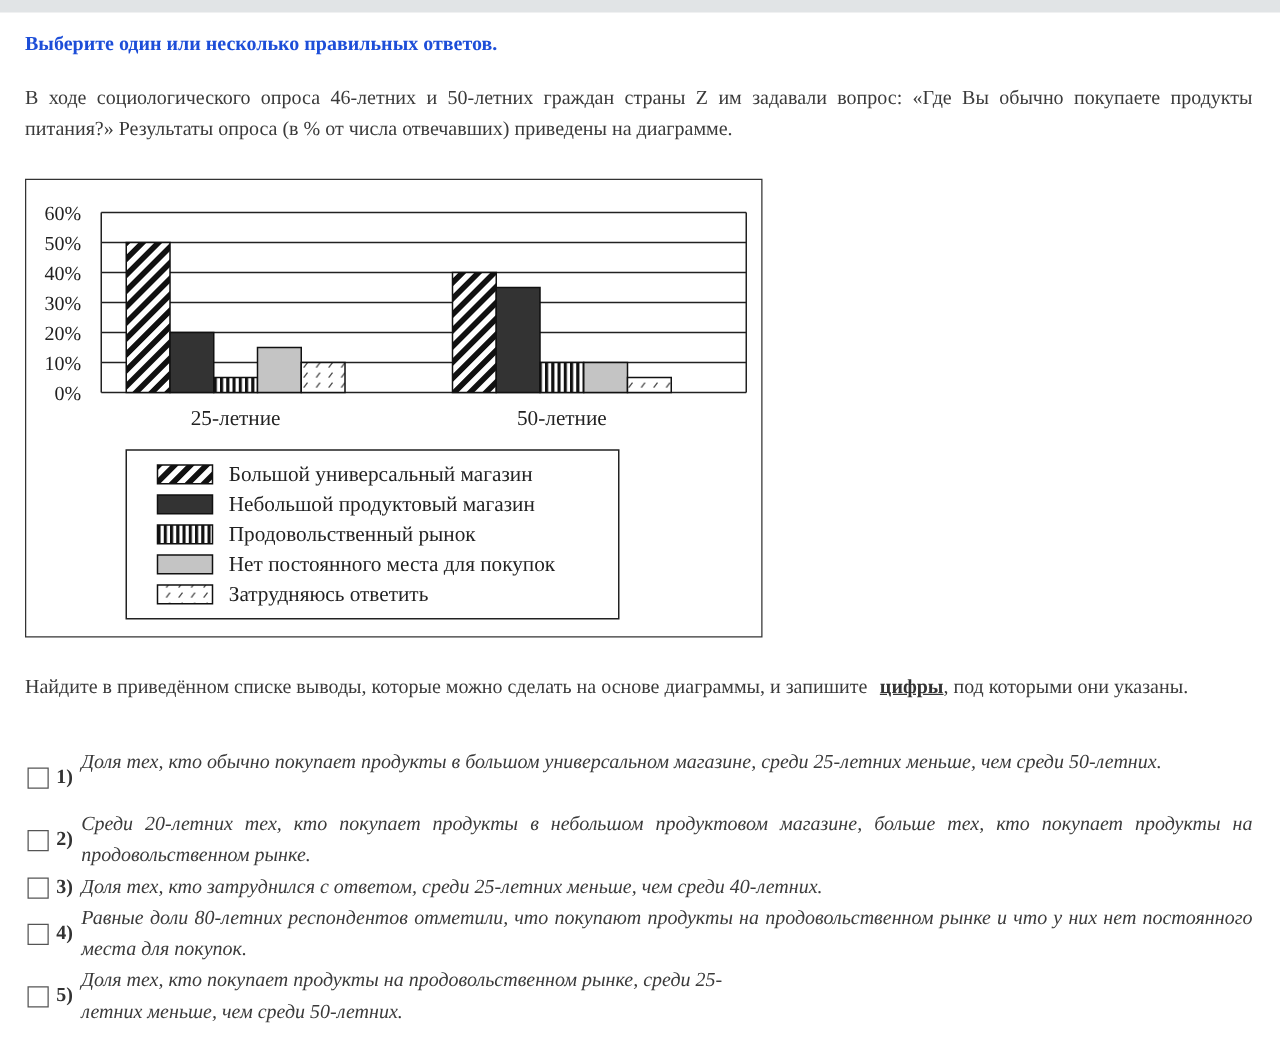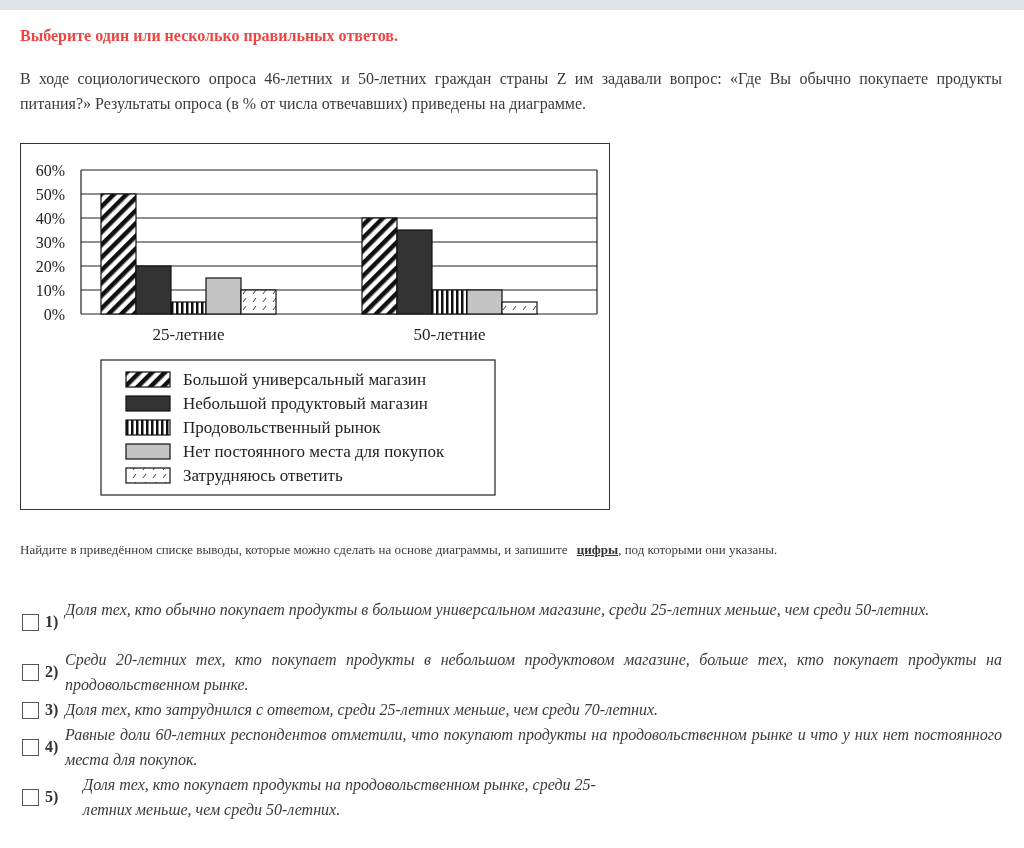--- a/index.html
+++ b/index.html
@@ -8,7 +8,7 @@
     font-family: "Liberation Serif", "DejaVu Serif", serif; color: #3a3a3a;
   }
   .topbar { position: absolute; left: 0; top: 0; width: 1024px; height: 10px; background: #e1e4e6; }
-  .instruction { position: absolute; left: 20px; top: 27px; font-size: 16px; font-weight: bold; color: #ef4444; }
+  .instruction { position: absolute; left: 20px; top: 27px; font-size: 16px; font-weight: bold; color: #1d4ed8; }
   .intro { position: absolute; left: 20px; top: 66px; width: 982px; font-size: 16px; line-height: 25px; text-align: justify; text-align-last: left; }
   .chart-box { position: absolute; left: 20px; top: 143px; width: 590px; height: 367px; border: 1px solid #333; box-sizing: border-box; background: #fff; }
   #chart { position: absolute; left: 0; top: 0; }

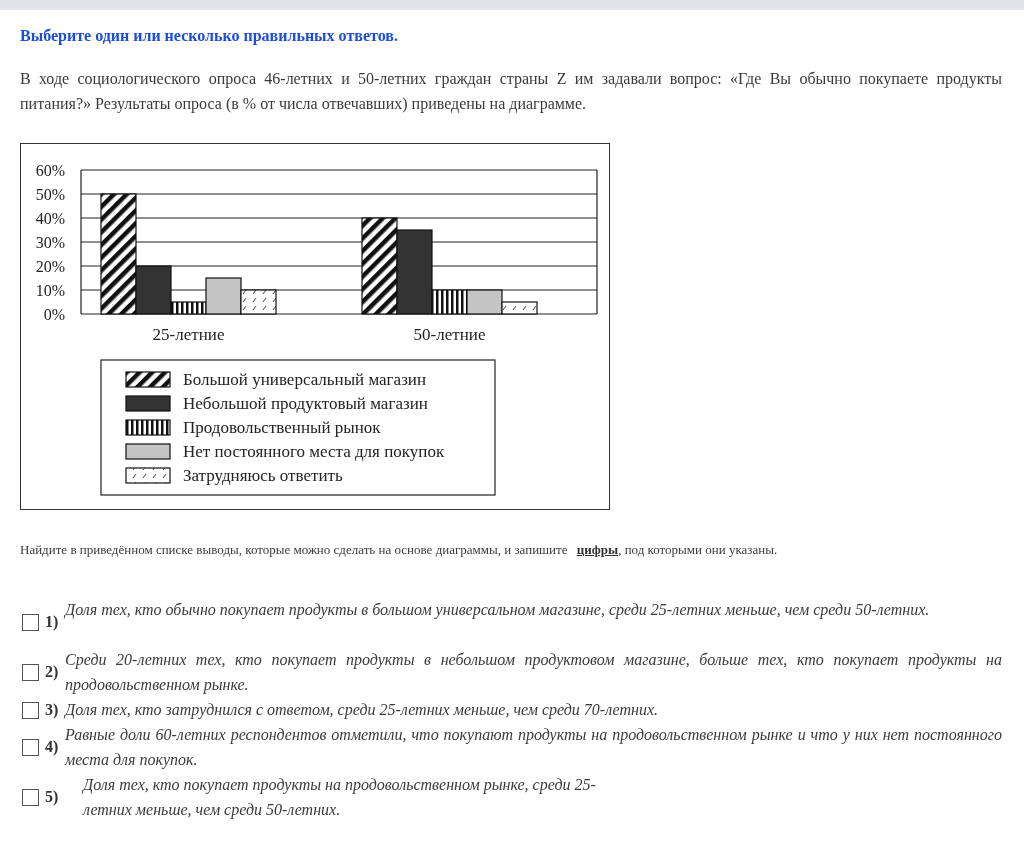--- a/index.html
+++ b/index.html
@@ -12,7 +12,7 @@
   .intro { position: absolute; left: 20px; top: 66px; width: 982px; font-size: 16px; line-height: 25px; text-align: justify; text-align-last: left; }
   .chart-box { position: absolute; left: 20px; top: 143px; width: 590px; height: 367px; border: 1px solid #333; box-sizing: border-box; background: #fff; }
   #chart { position: absolute; left: 0; top: 0; }
-  .task { position: absolute; left: 20px; top: 537px; width: 982px; font-size: 13px; line-height: 25px; text-align: justify; text-align-last: left; }
+  .task { position: absolute; left: 20px; top: 537px; width: 982px; font-size: 16px; line-height: 25px; text-align: justify; text-align-last: left; }
   .task .em { font-weight: bold; text-decoration: underline; color: #333; margin-left: 6px; }
   .opt { position: absolute; left: 20px; width: 982px; font-size: 16px; line-height: 25px; }
   .opt .cb { position: absolute; left: 2px; width: 15px; height: 15px; border: 1px solid #555; background: #fff; cursor: pointer; }

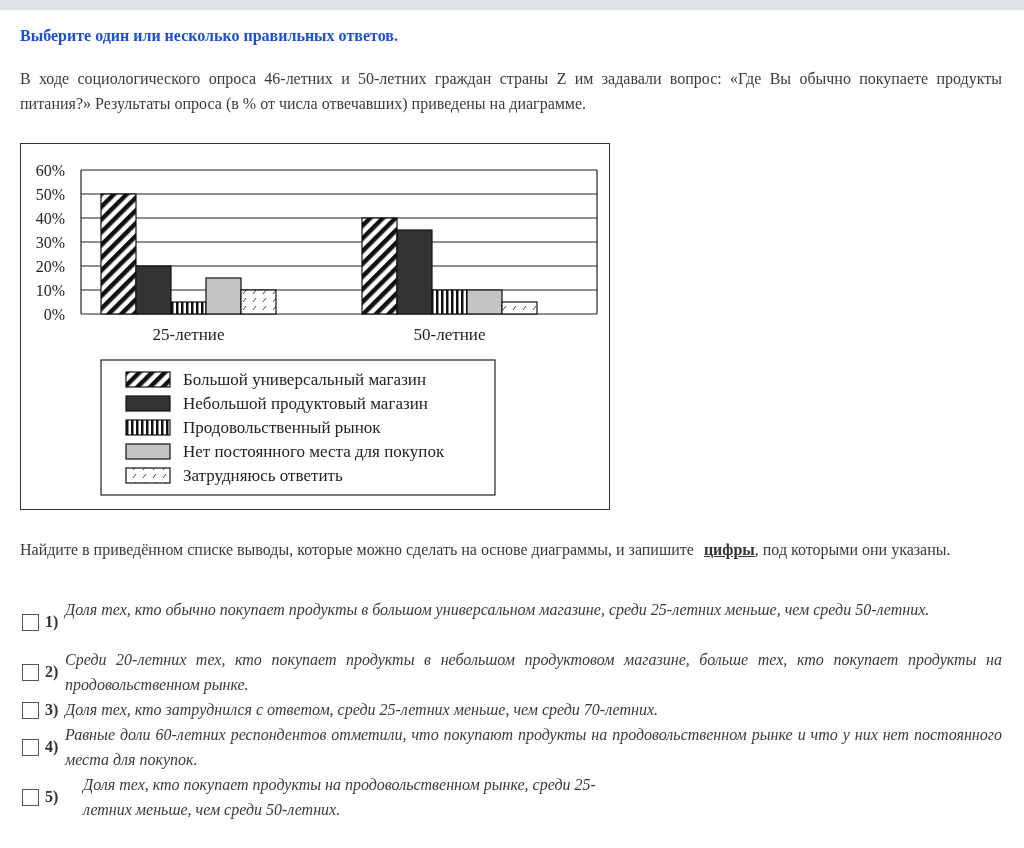--- a/index.html
+++ b/index.html
@@ -110,7 +110,7 @@
 <div class="opt" style="top:697px;height:25px;">
   <div class="cb" style="top:5px;"></div>
   <div class="num" style="top:0;">3)</div>
-  <div class="txt" style="top:0;">Доля тех, кто затруднился с ответом, среди 25-летних меньше, чем среди 70-летних.</div>
+  <div class="txt" style="top:0;">Доля тех, кто затруднился с ответом, среди 25-летних меньше, чем среди 40-летних.</div>
 </div>
 <div class="opt" style="top:722px;height:50px;">
   <div class="cb" style="top:17px;"></div>

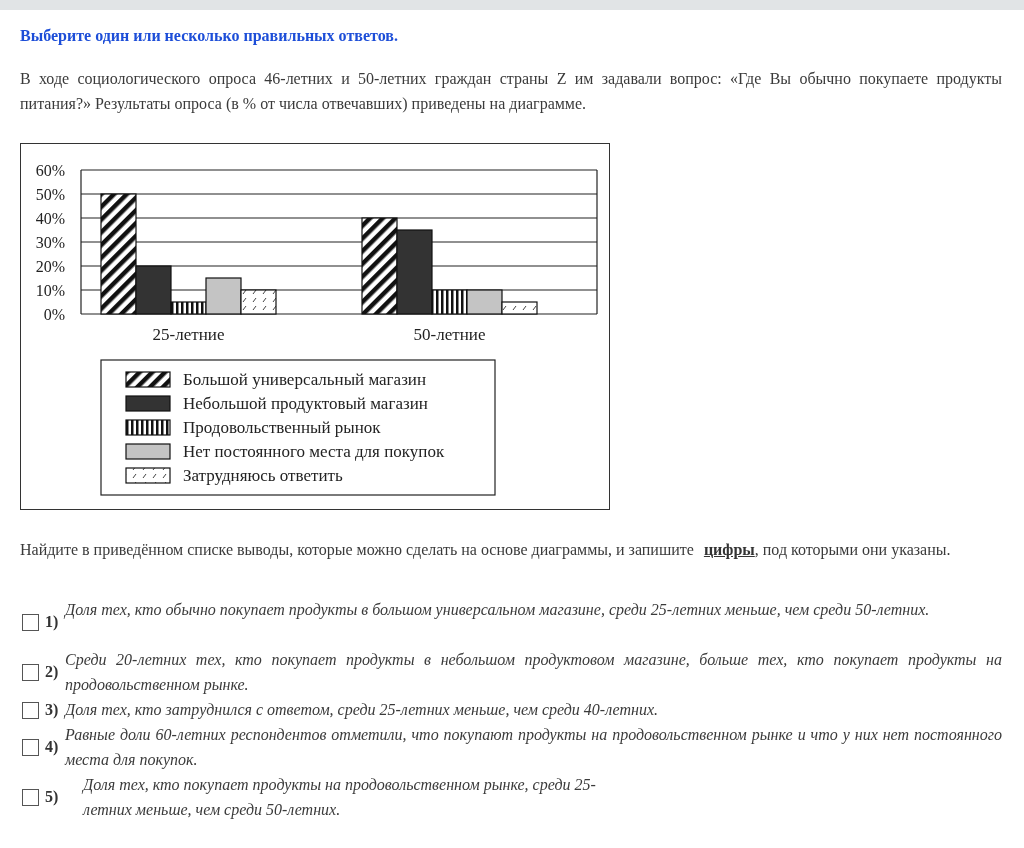--- a/index.html
+++ b/index.html
@@ -115,7 +115,7 @@
 <div class="opt" style="top:722px;height:50px;">
   <div class="cb" style="top:17px;"></div>
   <div class="num" style="top:12px;">4)</div>
-  <div class="txt" style="top:0;">Равные доли 60-летних респондентов отметили, что покупают продукты на продовольственном рынке и что у них нет постоянного места для покупок.</div>
+  <div class="txt" style="top:0;">Равные доли 80-летних респондентов отметили, что покупают продукты на продовольственном рынке и что у них нет постоянного места для покупок.</div>
 </div>
 <div class="opt" style="top:772px;height:50px;">
   <div class="cb" style="top:17px;"></div>

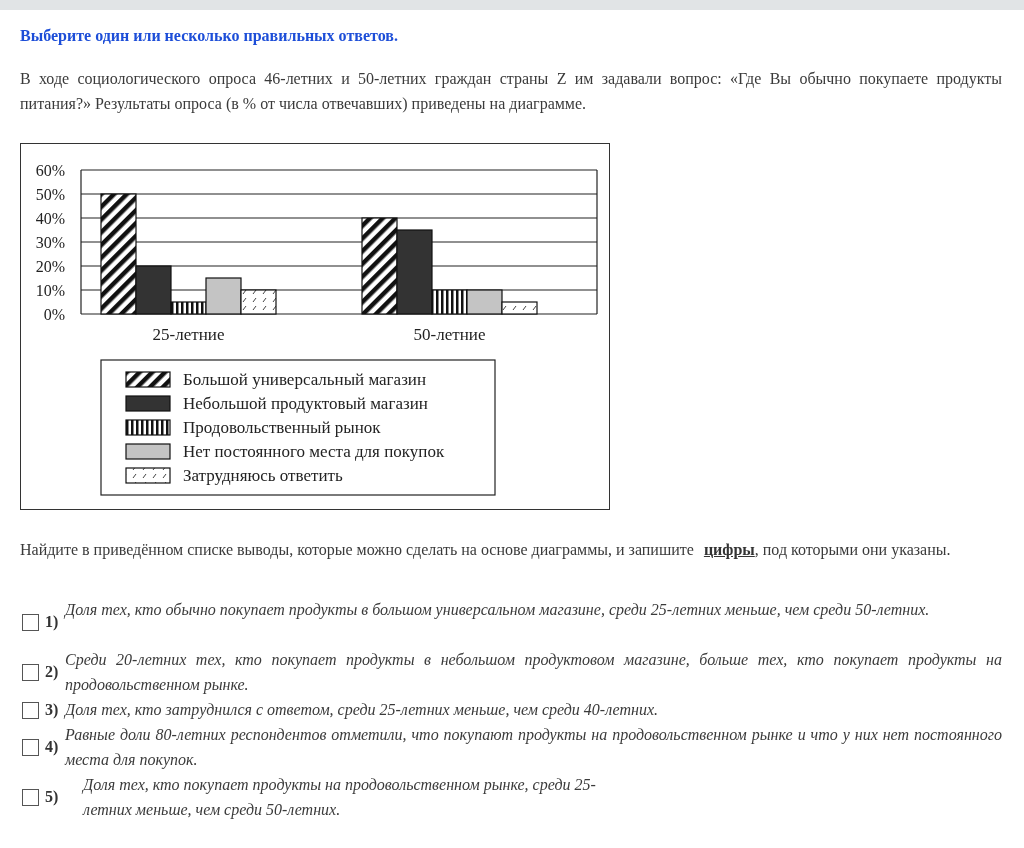--- a/index.html
+++ b/index.html
@@ -120,7 +120,7 @@
 <div class="opt" style="top:772px;height:50px;">
   <div class="cb" style="top:17px;"></div>
   <div class="num" style="top:12px;">5)</div>
-  <div class="txt" style="top:0;width:560px;text-align:left;margin-left:18px;">Доля тех, кто покупает продукты  на продовольственном рынке, среди 25-летних меньше, чем среди 50-летних.</div>
+  <div class="txt" style="top:0;width:560px;text-align:left;">Доля тех, кто покупает продукты  на продовольственном рынке, среди 25-летних меньше, чем среди 50-летних.</div>
 </div>
 
 </body></html>

